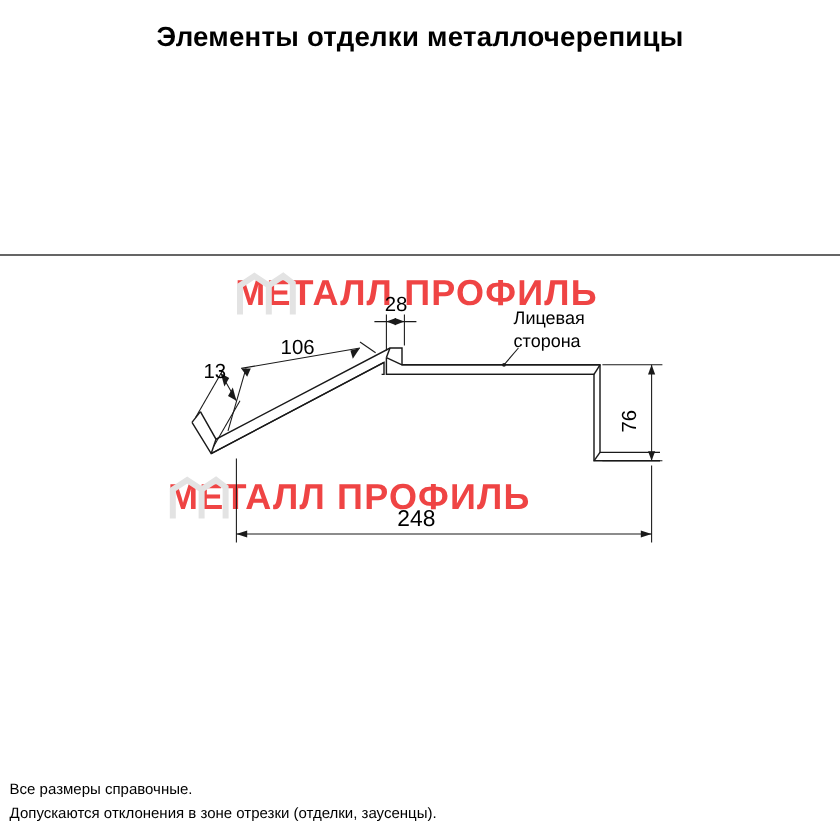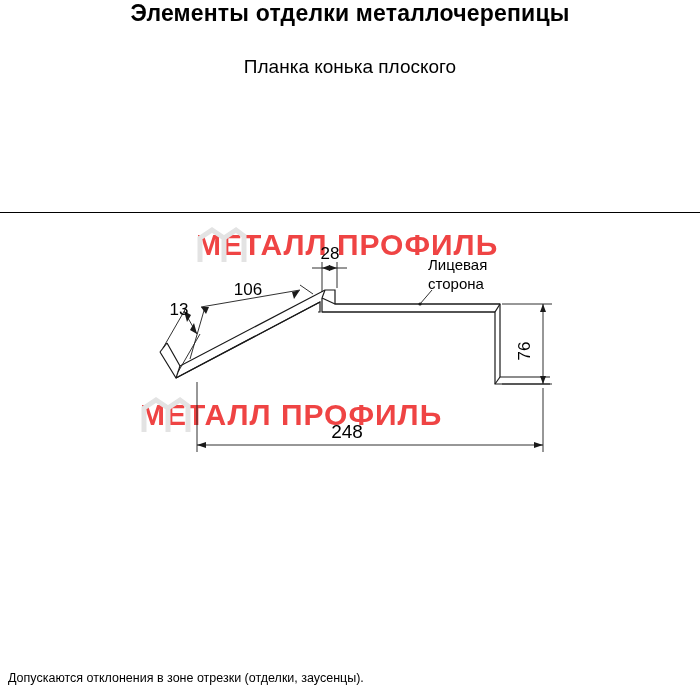--- a/index.html
+++ b/index.html
@@ -32,7 +32,7 @@
     text-align: center;
   }
   .title-main {
-    margin: 0;
+    margin: 17px;
     font-size: 23px;
     font-weight: bold;
     letter-spacing: 0.2px;

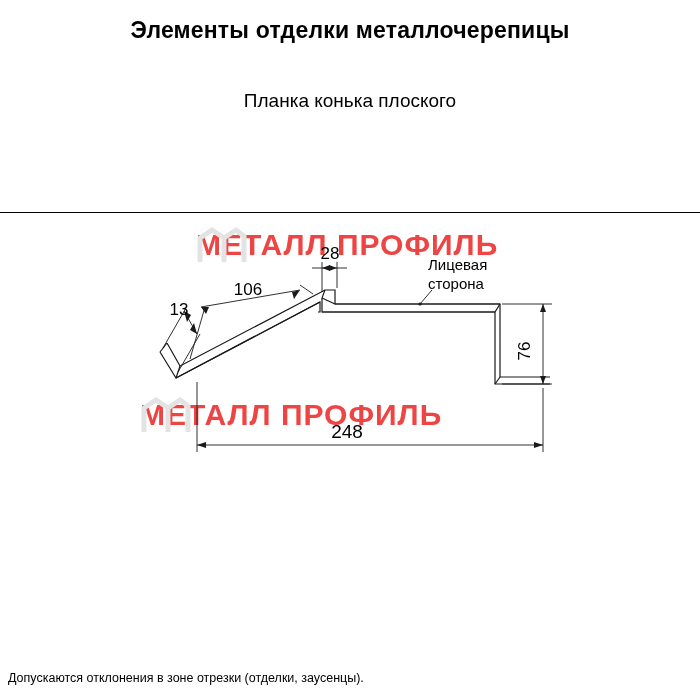--- a/index.html
+++ b/index.html
@@ -124,7 +124,6 @@
 
   <div class="header">
     <h1 class="title-main">Элементы отделки металлочерепицы</h1>
-    <p class="title-sub">Планка конька плоского</p>
   </div>
 
   <div class="divider"></div>

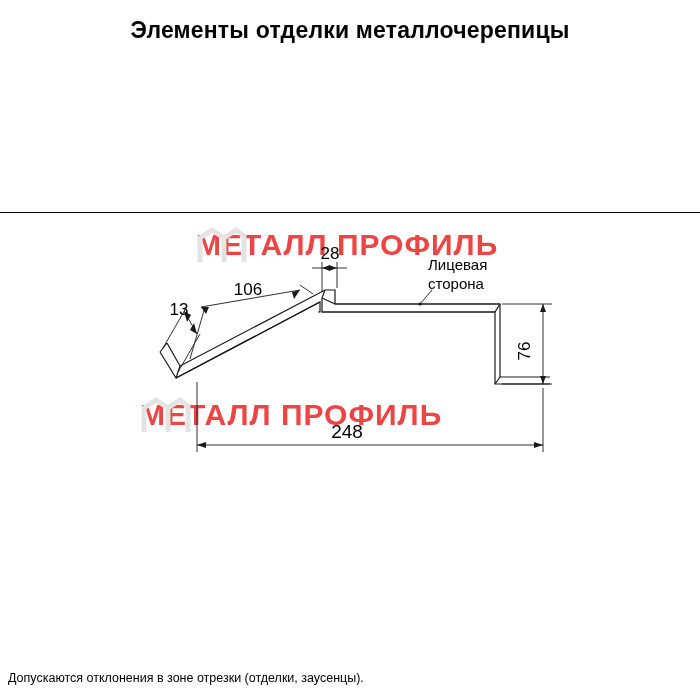--- a/index.html
+++ b/index.html
@@ -226,6 +226,7 @@
   </div>
 
   <div class="footer">
+    <div>Все размеры справочные.</div>
     <div>Допускаются отклонения в зоне отрезки (отделки, заусенцы).</div>
   </div>
 

